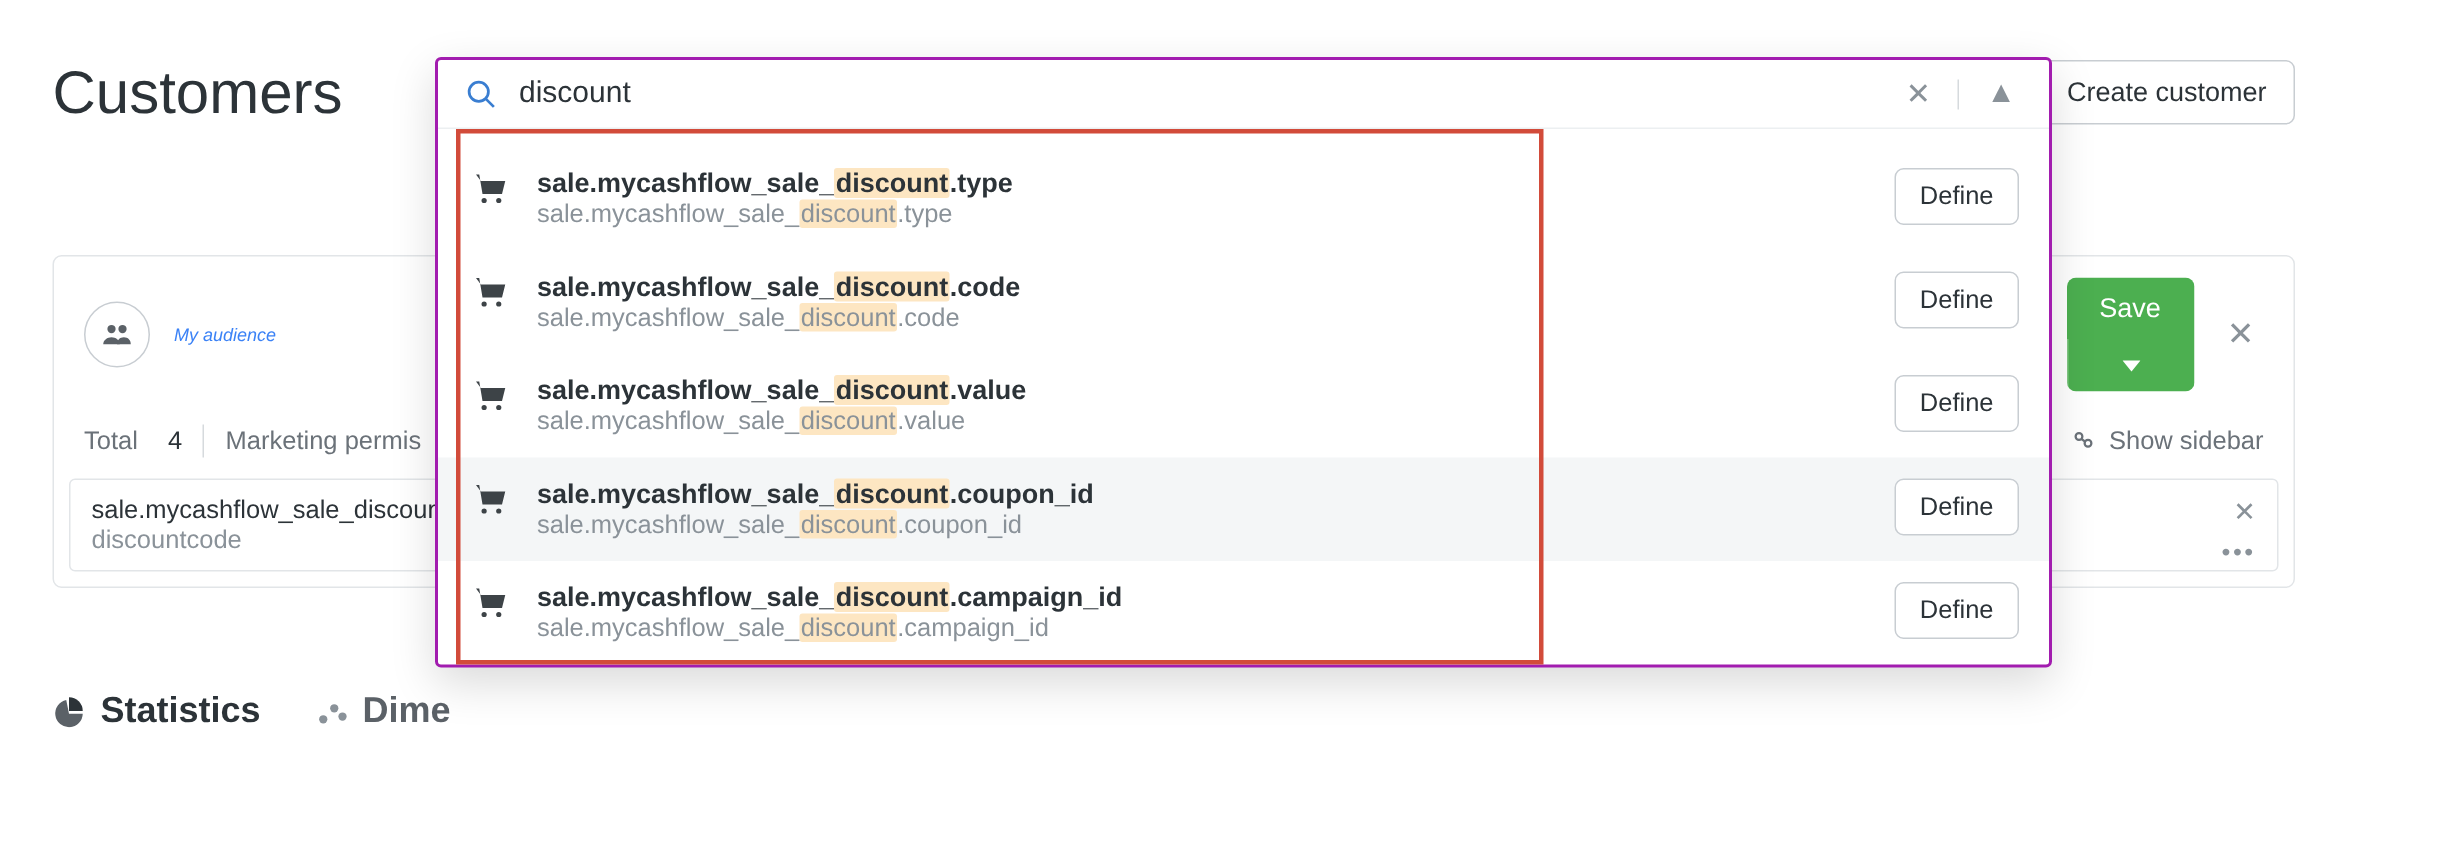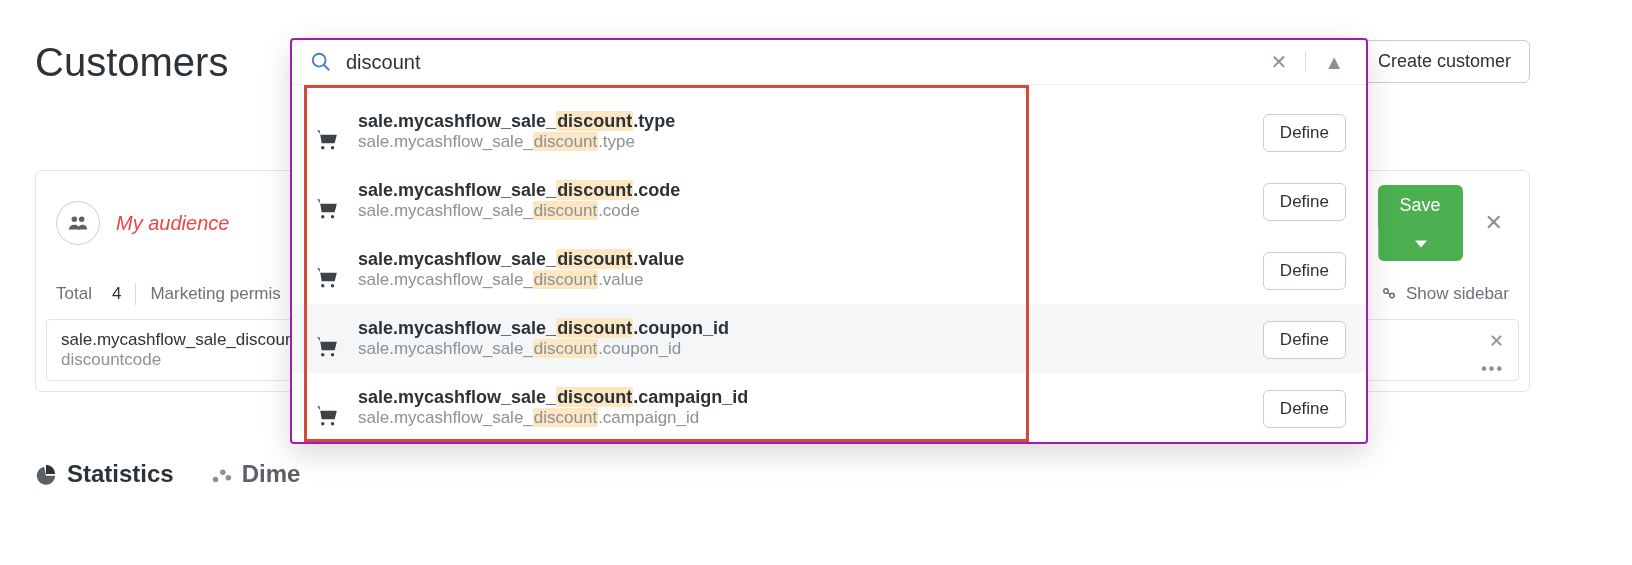--- a/index.html
+++ b/index.html
@@ -214,7 +214,7 @@
 
   .result-row {
     display:flex;
-    align-items:flex-end;
+    align-items:flex-start;
     padding:14px 20px;
     gap:18px;
   }

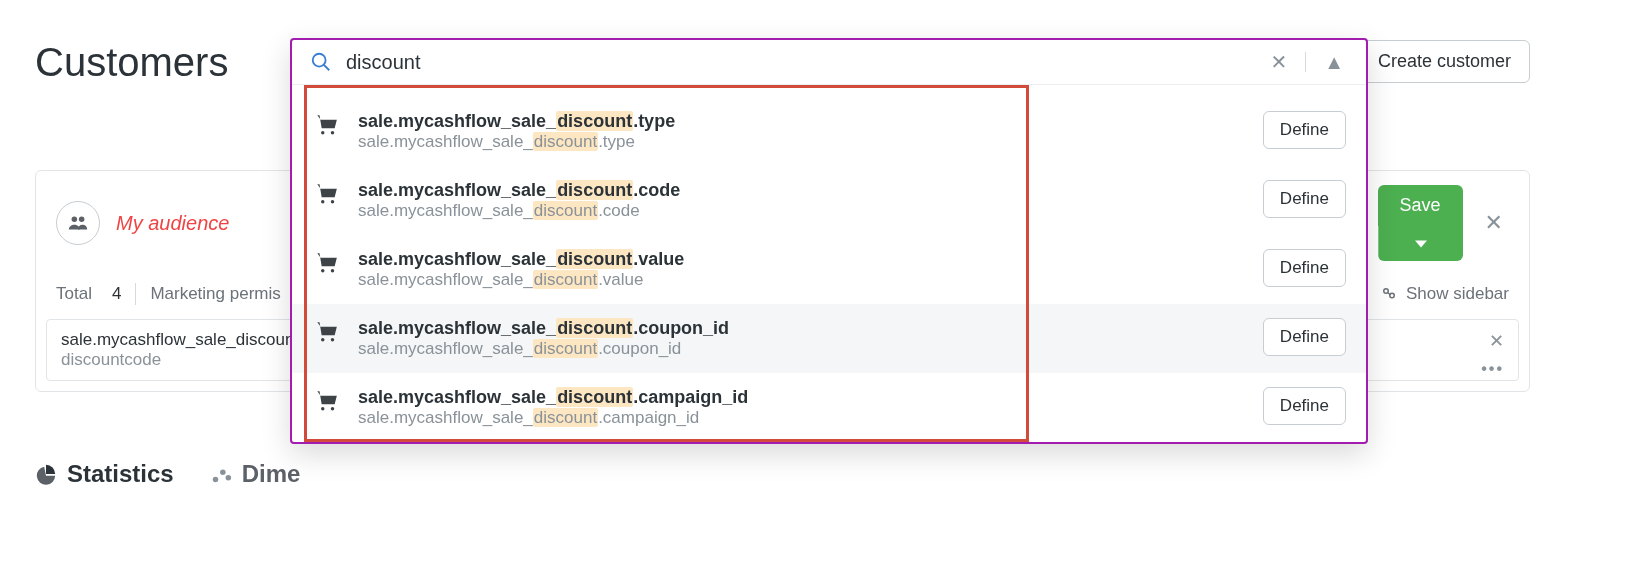--- a/index.html
+++ b/index.html
@@ -60,9 +60,9 @@
     font-size: 20px;
   }
   .aud-name {
-    font-size: 20px;
+    font-size: 12px;
     font-style: italic;
-    color: #ef4444;
+    color: #3b82f6;
   }
   .panel-header-spacer { flex: 1; }
   .action-pill {

